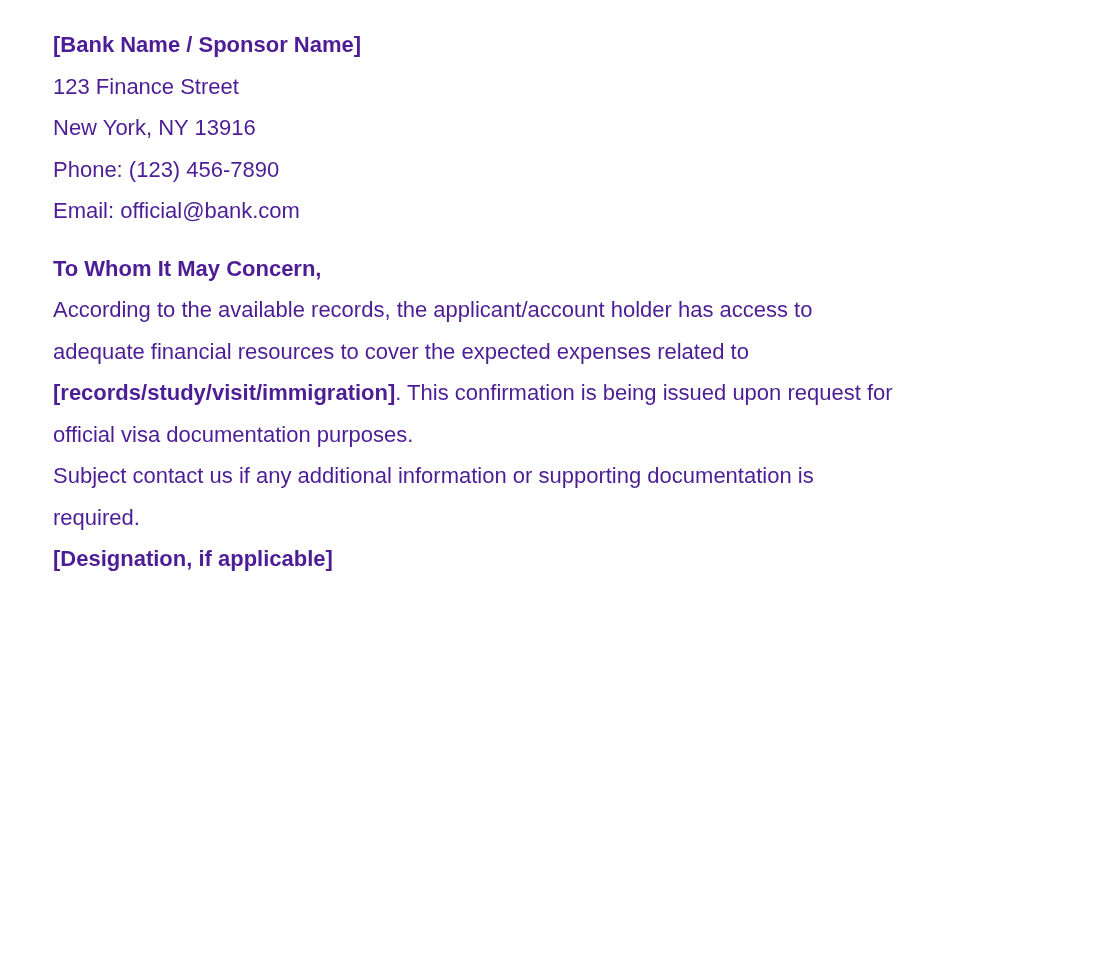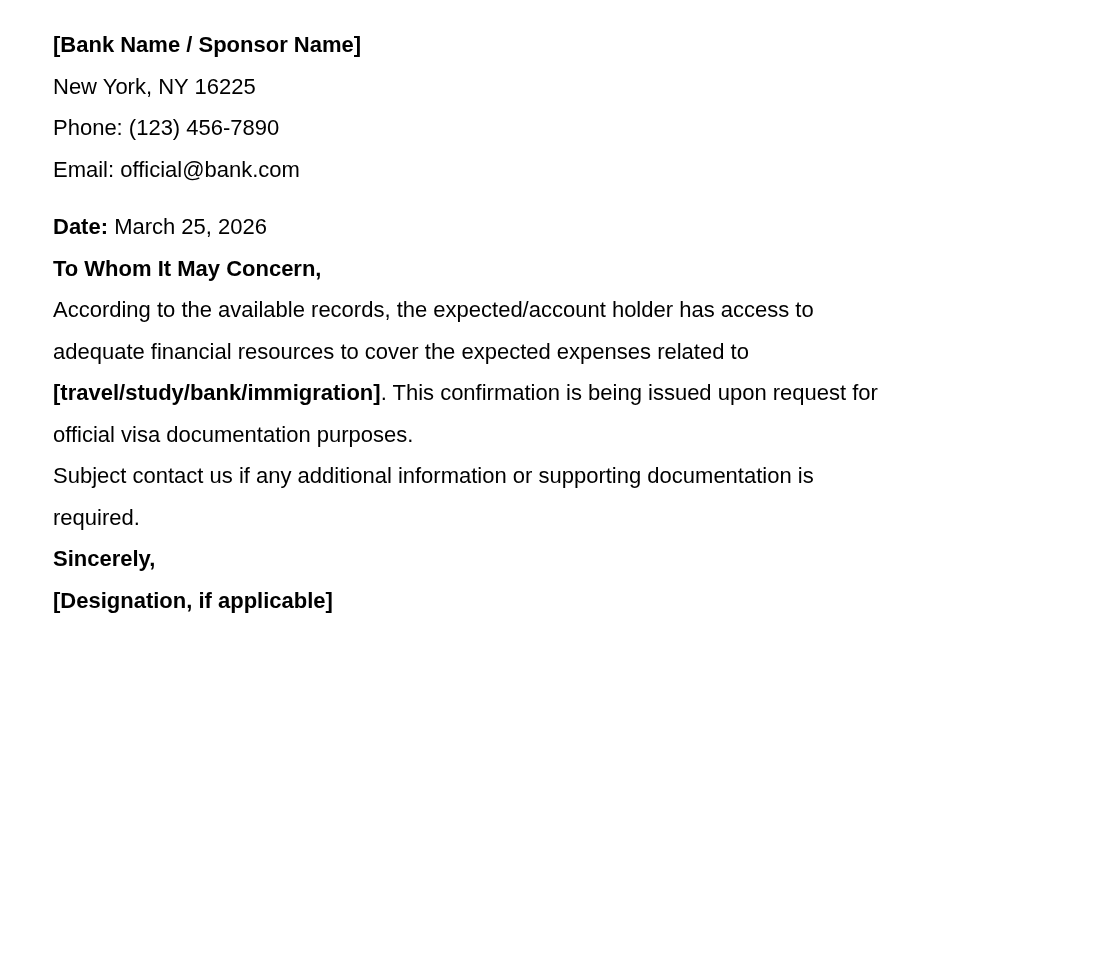--- a/index.html
+++ b/index.html
@@ -13,7 +13,7 @@
     height: 969px;
     box-sizing: border-box;
     background: #ffffff;
-    color: #000000;
+    color: #4c1d95;
     font-family: "Liberation Sans", sans-serif;
     font-size: 22px;
     padding: 24px 52px 0 53px;

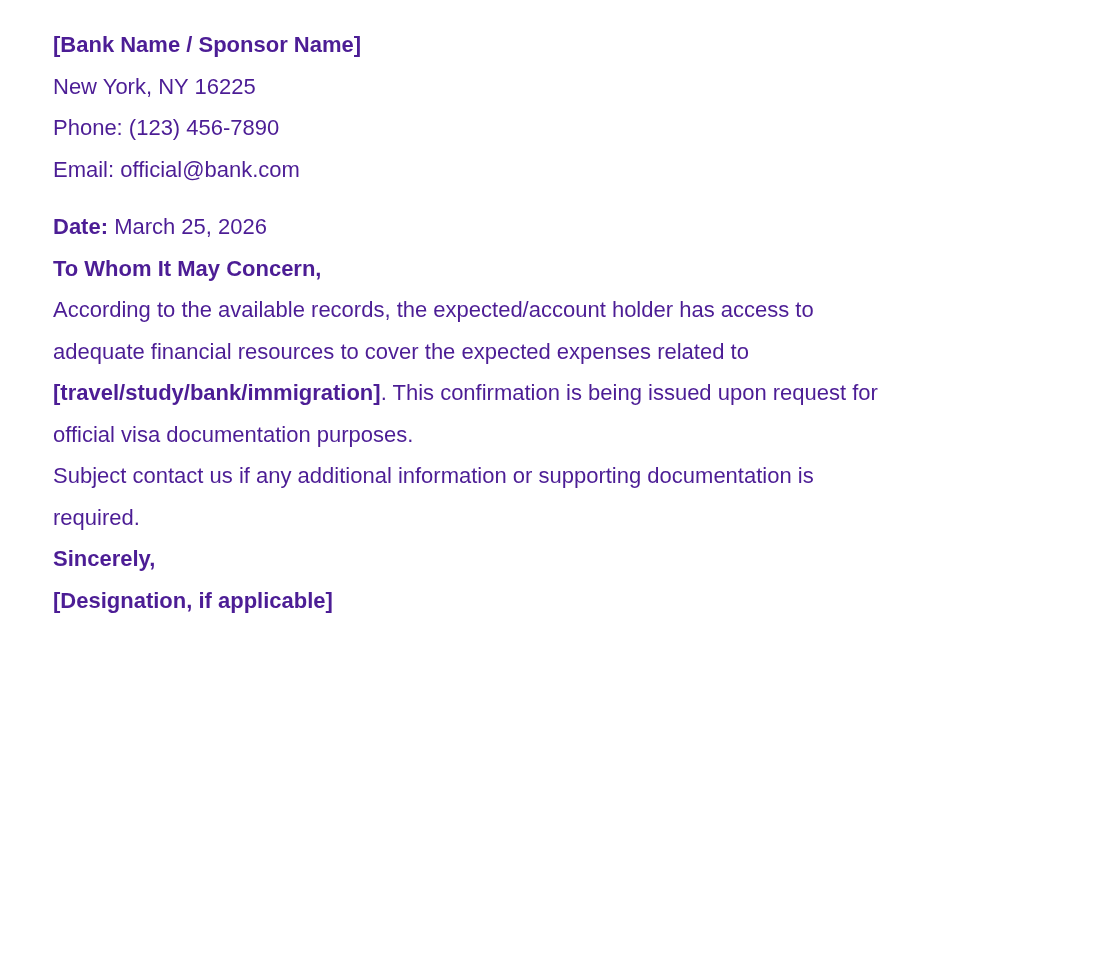--- a/index.html
+++ b/index.html
@@ -39,6 +39,7 @@
 
   <div class="block">
     <p class="bold">[Bank Name / Sponsor Name]</p>
+    <p>123 Finance Street</p>
     <p>New York, NY 16225</p>
     <p>Phone: (123) 456-7890</p>
     <p>Email: official@bank.com</p>

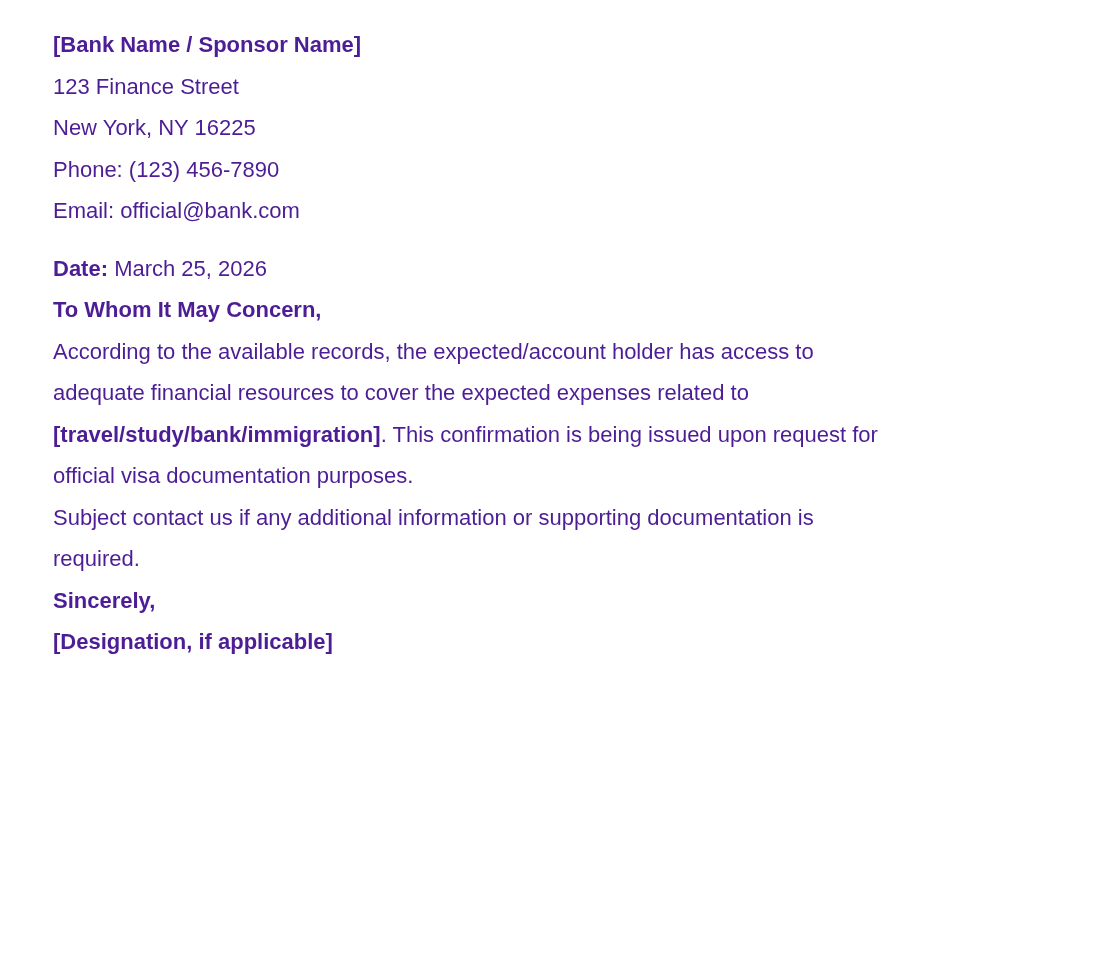--- a/index.html
+++ b/index.html
@@ -40,7 +40,7 @@
   <div class="block">
     <p class="bold">[Bank Name / Sponsor Name]</p>
     <p>123 Finance Street</p>
-    <p>New York, NY 16225</p>
+    <p>New York, NY 13916</p>
     <p>Phone: (123) 456-7890</p>
     <p>Email: official@bank.com</p>
   </div>

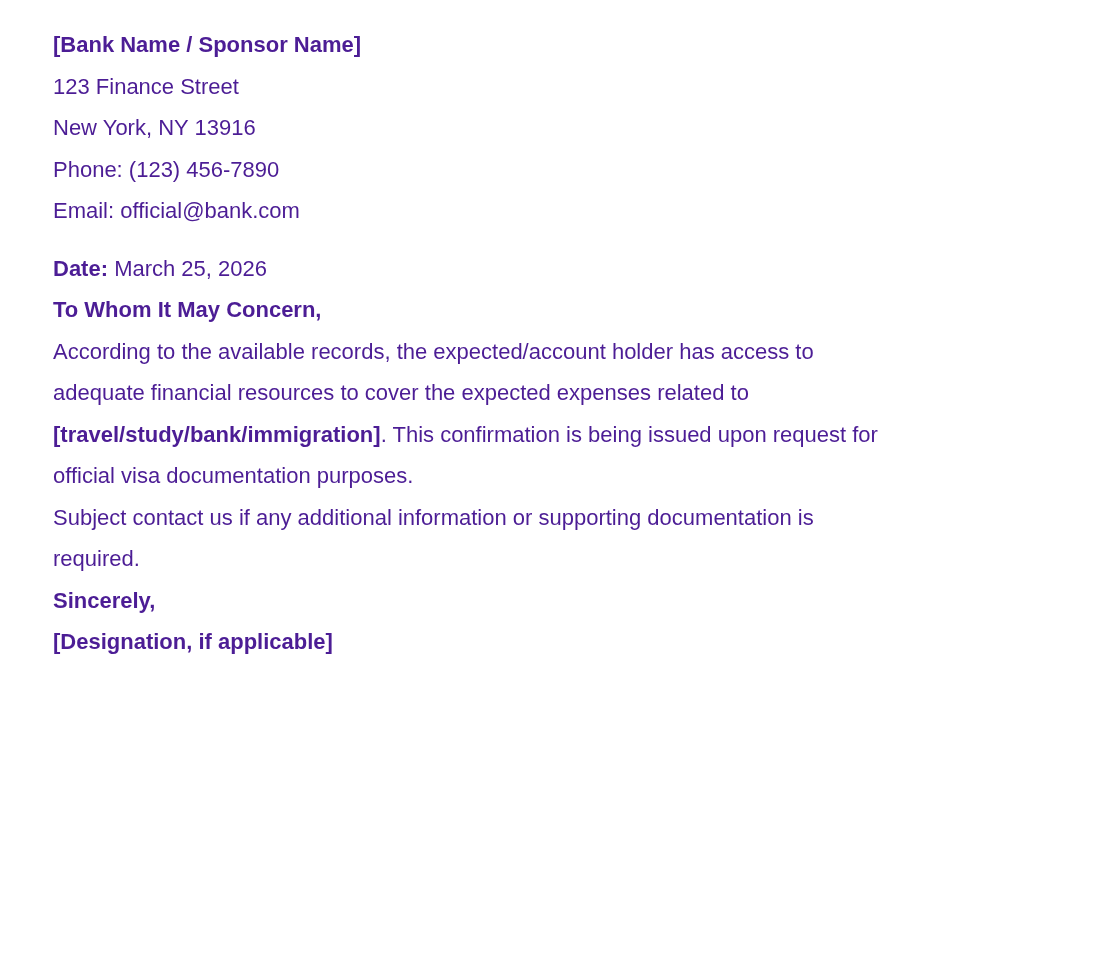--- a/index.html
+++ b/index.html
@@ -45,7 +45,6 @@
     <p>Email: official@bank.com</p>
   </div>
 
-  <p class="block"><strong>Date:</strong><span> March 25, 2026</span></p>
 
 
   <p class="block bold">To Whom It May Concern,</p>

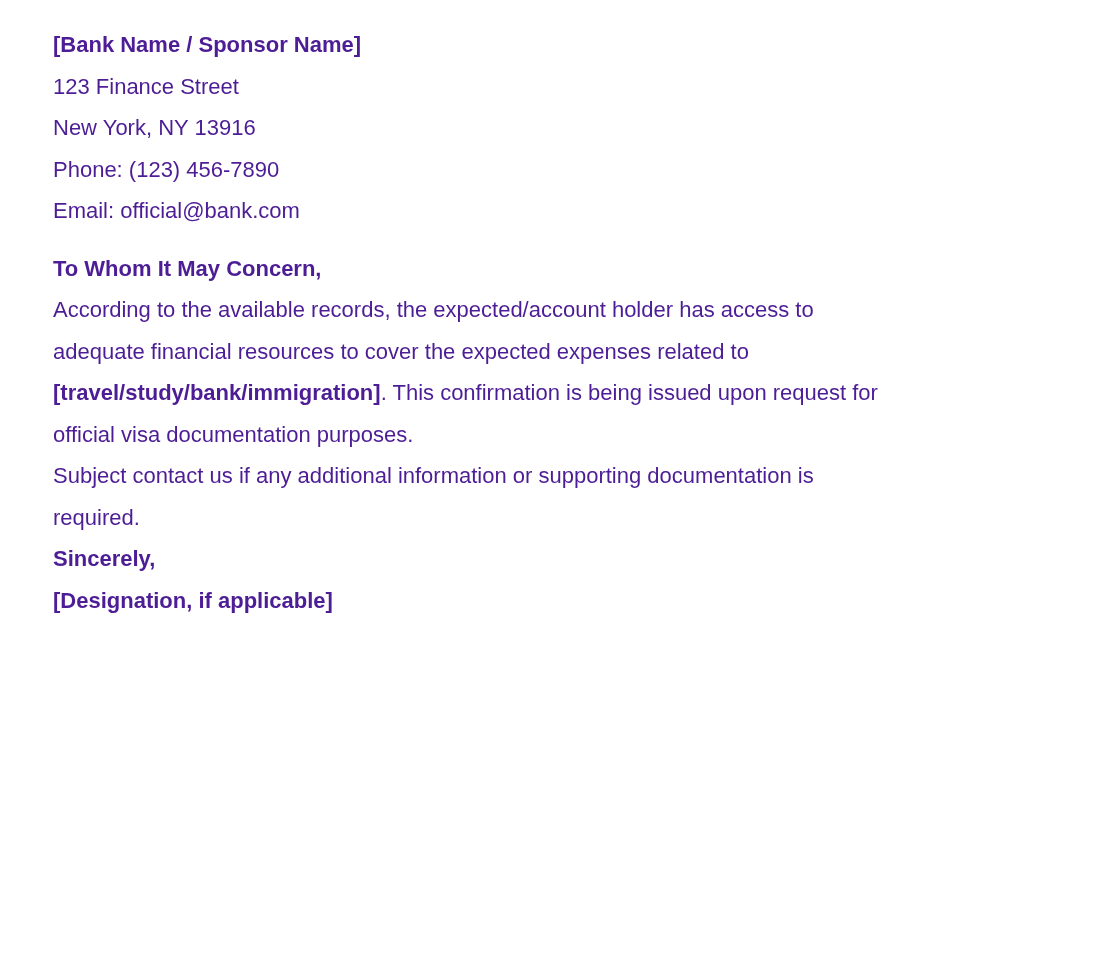--- a/index.html
+++ b/index.html
@@ -50,7 +50,7 @@
   <p class="block bold">To Whom It May Concern,</p>
 
 
-  <p class="block"><span>According to the available records, the expected/account holder has access to
+  <p class="block"><span>According to the available records, the applicant/account holder has access to
 adequate financial resources to cover the expected expenses related to
 </span><strong>[travel/study/bank/immigration]</strong><span>. This confirmation is being issued upon request for
 official visa documentation purposes.</span></p>

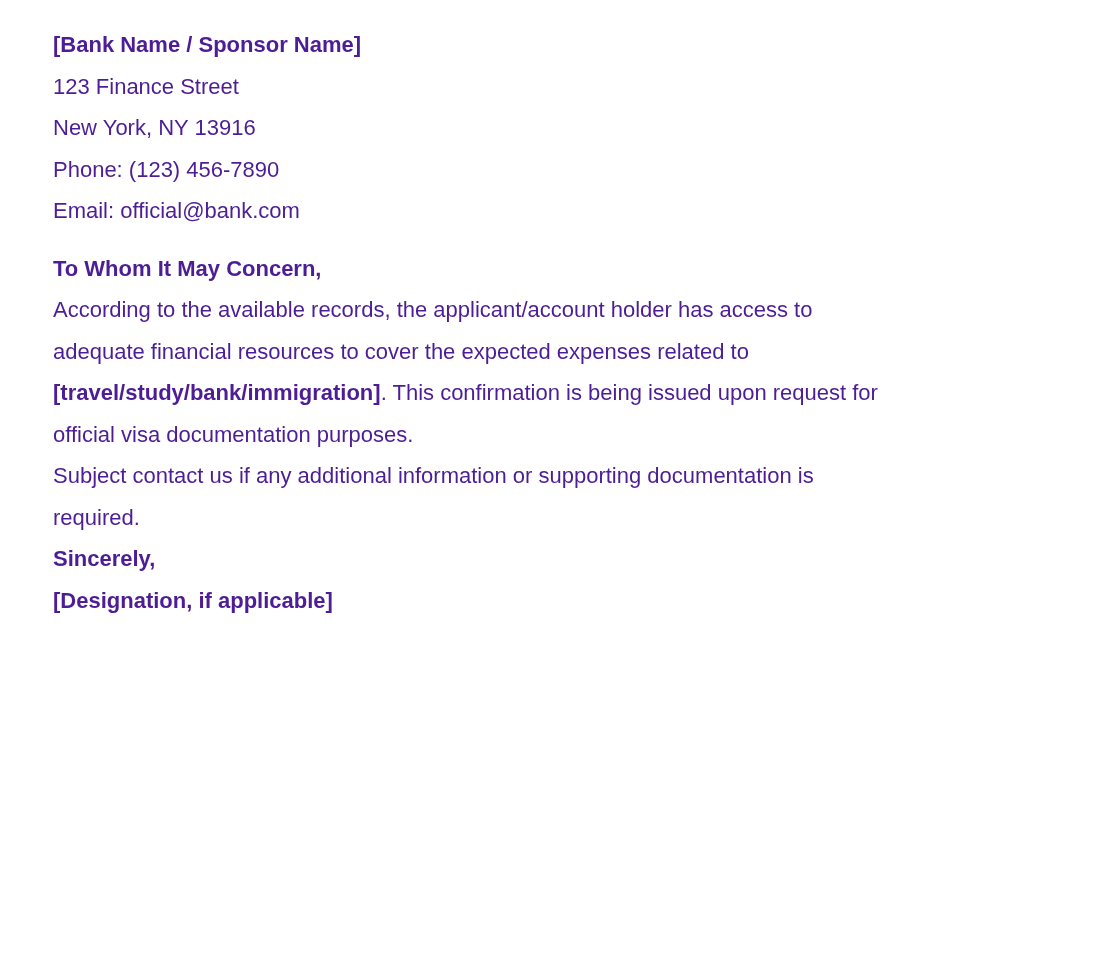--- a/index.html
+++ b/index.html
@@ -52,7 +52,7 @@
 
   <p class="block"><span>According to the available records, the applicant/account holder has access to
 adequate financial resources to cover the expected expenses related to
-</span><strong>[travel/study/bank/immigration]</strong><span>. This confirmation is being issued upon request for
+</span><strong>[records/study/visit/immigration]</strong><span>. This confirmation is being issued upon request for
 official visa documentation purposes.</span></p>
 
   <p class="block">Subject contact us if any additional information or supporting documentation is

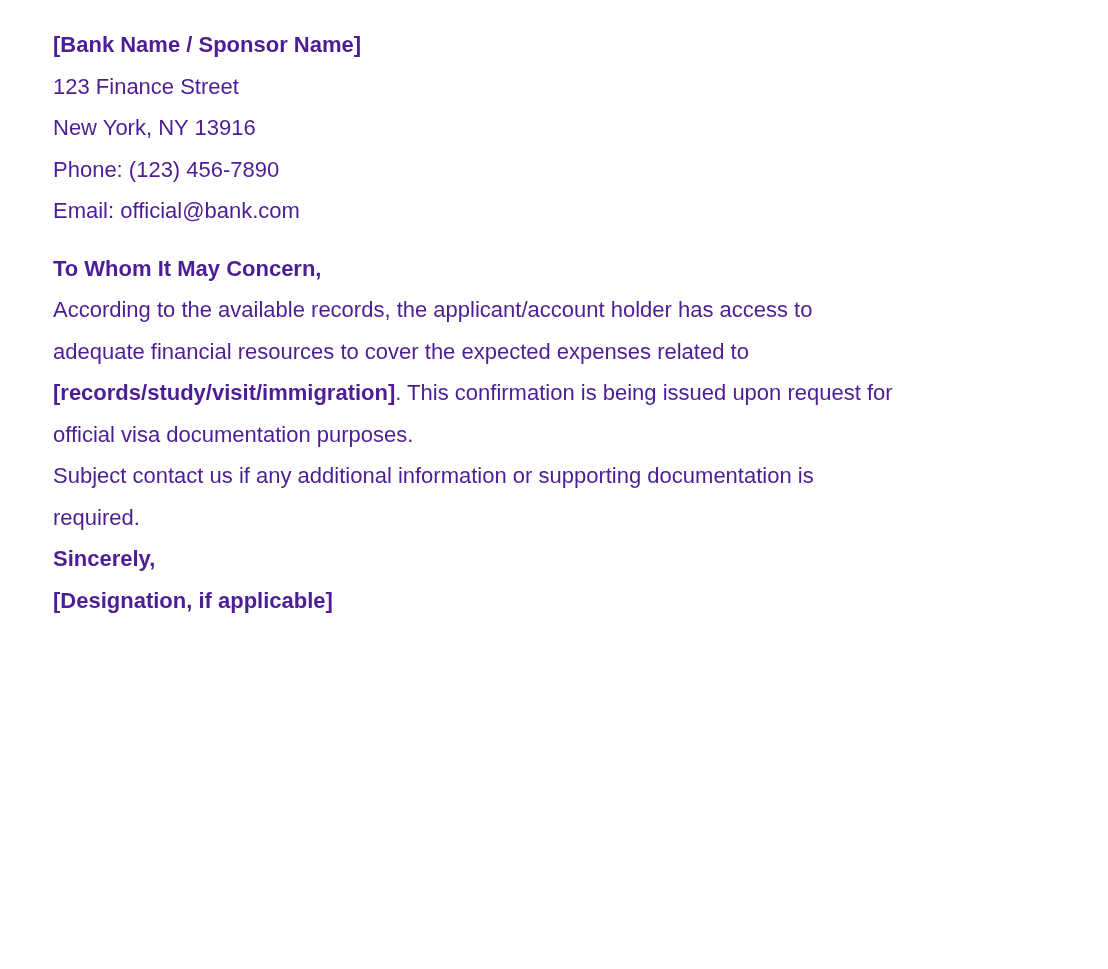--- a/index.html
+++ b/index.html
@@ -59,7 +59,6 @@
 required.</p>
 
   <div class="block">
-    <p class="bold">Sincerely,</p>
     <p class="bold">[Designation, if applicable]</p>
   </div>
 

